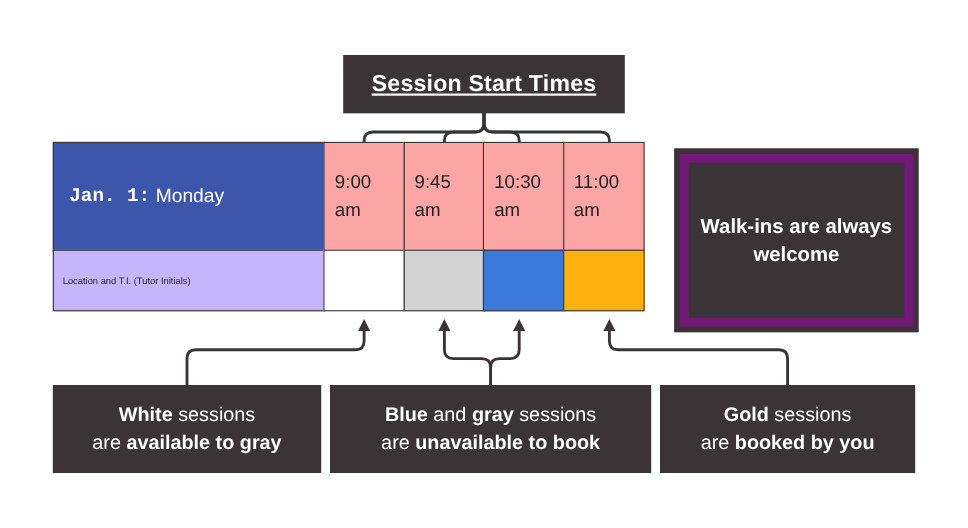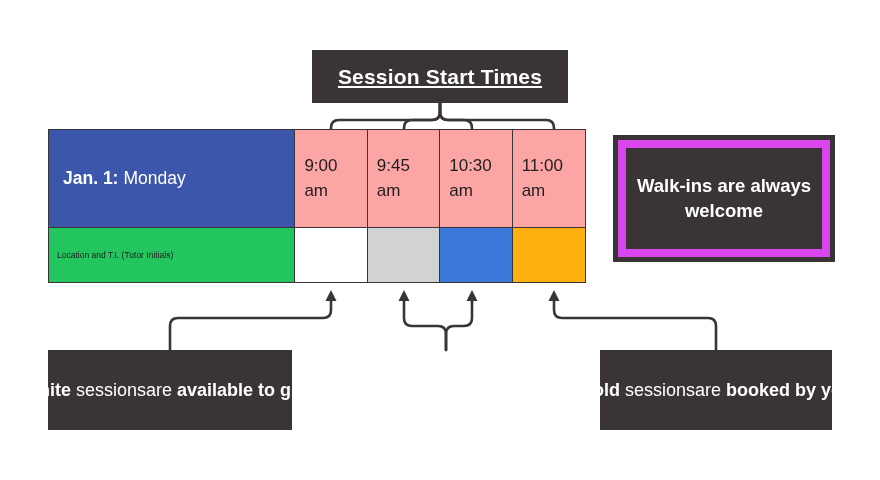--- a/index.html
+++ b/index.html
@@ -55,7 +55,7 @@
     padding-left:14px;
     color:#ffffff;
   }
-  .day-cell .d-strong{font-weight:bold;font-size:17.5px;}
+  .day-cell .d-strong{font-weight:bold;font-size:17.5px;font-family:Liberation Mono, monospace;}
   .day-cell .d-reg{font-weight:normal;font-size:17.5px;}
   .time-cell{
     width:74px;

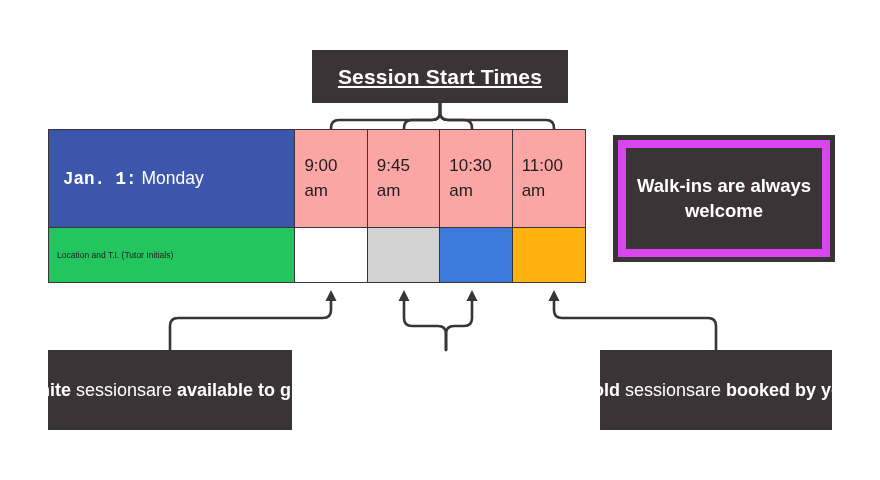--- a/index.html
+++ b/index.html
@@ -75,8 +75,8 @@
 
   
   #walkins-outer{
-    position:absolute;left:613px;top:135px;width:222px;height:127px;
-    background:#d946ef;border:5px solid #3a3436;box-sizing:border-box;
+    position:absolute;left:613px;top:135px;width:222px;height:167px;
+    background:#701a75;border:5px solid #3a3436;box-sizing:border-box;
   }
   #walkins-inner{
     position:absolute;left:8px;top:8px;right:8px;bottom:8px;

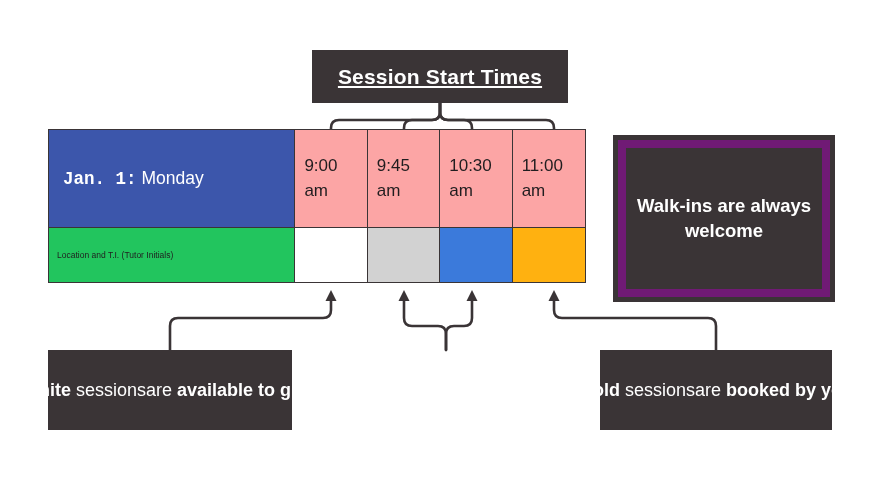--- a/index.html
+++ b/index.html
@@ -67,7 +67,7 @@
     font-size:17px;line-height:1.45;
   }
   .loc-cell{
-    width:248px;background:#22c55e;
+    width:248px;background:#c4b5fd;
     display:flex;align-items:center;padding-left:8px;
   }
   .loc-cell span{font-size:8.5px;color:#201d1f;font-weight:500;}

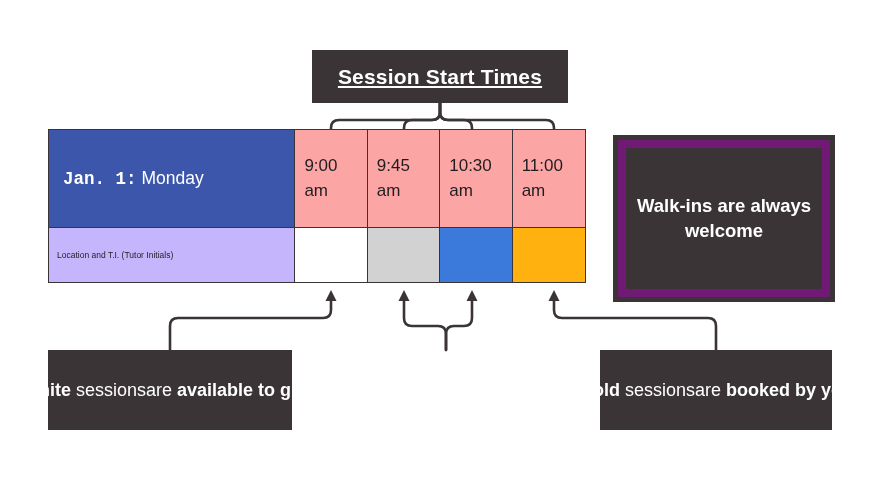--- a/index.html
+++ b/index.html
@@ -89,7 +89,7 @@
   .legend{
     padding:0 10px;
     font-size:18px;line-height:1.38;
-    flex-direction:row;
+    flex-direction:column;
   }
   #legend-white{left:48px;top:350px;width:244px;height:80px;}
   #legend-blue {left:300px;top:350px;width:292px;height:80px;}

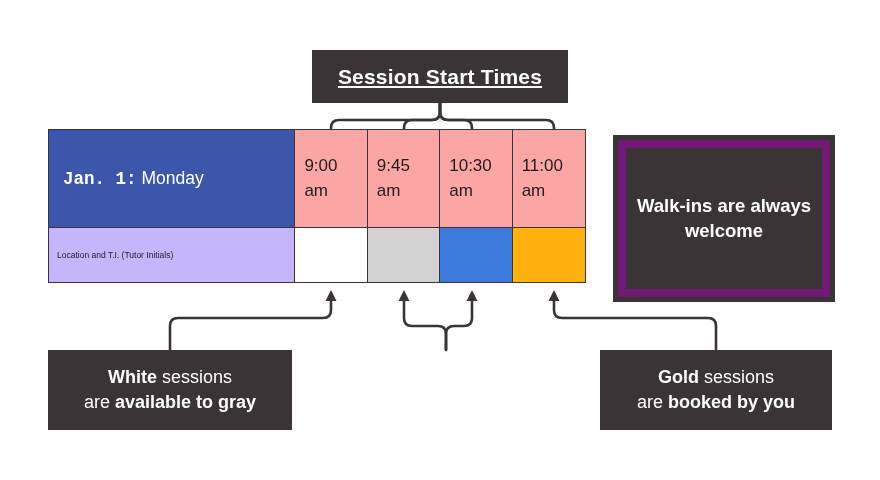--- a/index.html
+++ b/index.html
@@ -181,6 +181,10 @@
     <span class="ln"><span class="reg">are </span><b>available to gray</b></span>
   </div>
 
+  <div class="dark-box legend" id="legend-blue">
+    <span class="ln"><b>Blue</b><span class="reg"> and </span><b>gray</b><span class="reg"> sessions</span></span>
+    <span class="ln"><span class="reg">are </span><b>unavailable to book</b></span>
+  </div>
 
   <div class="dark-box legend" id="legend-gold">
     <span class="ln"><b>Gold</b><span class="reg"> sessions</span></span>

